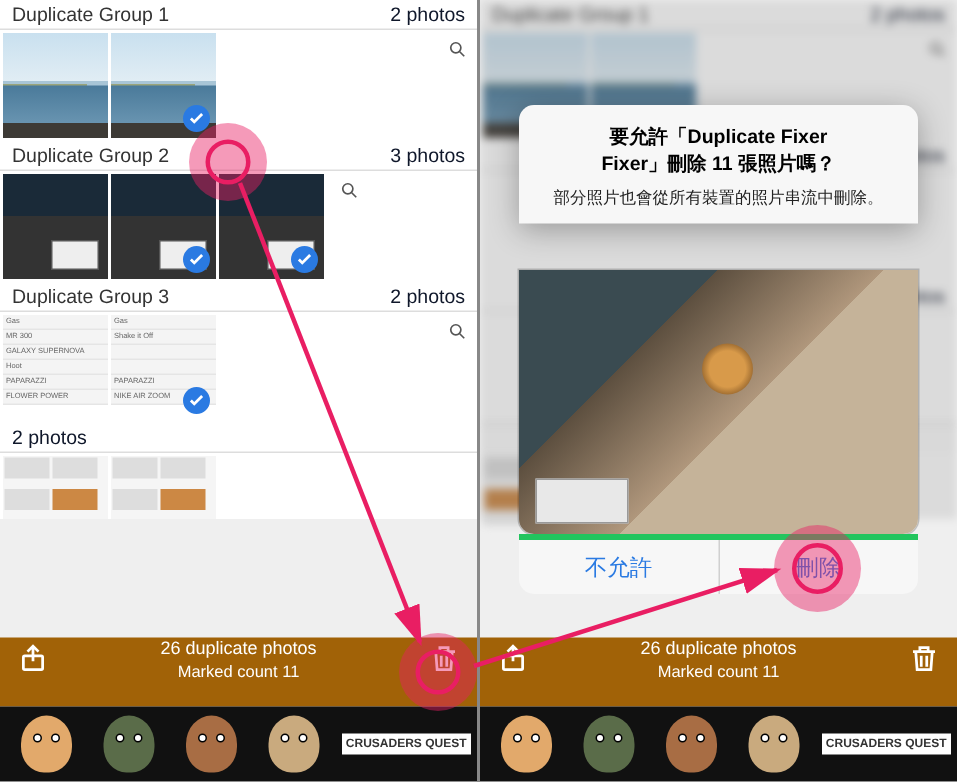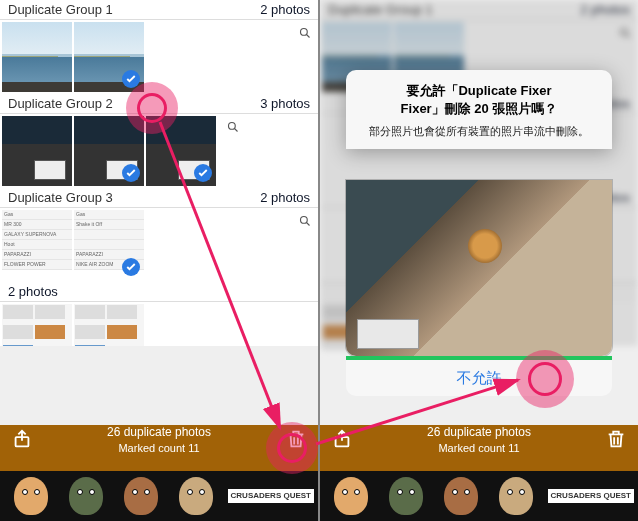--- a/index.html
+++ b/index.html
@@ -261,7 +261,7 @@
     <div class="dialog">
       <div class="title">
         <span>要允許「Duplicate Fixer</span><br>
-        <span>Fixer」刪除 20 張照片嗎？</span>
+        <span>Fixer」刪除 11 張照片嗎？</span>
       </div>
       <div class="msg">部分照片也會從所有裝置的照片串流中刪除。</div>
     </div>

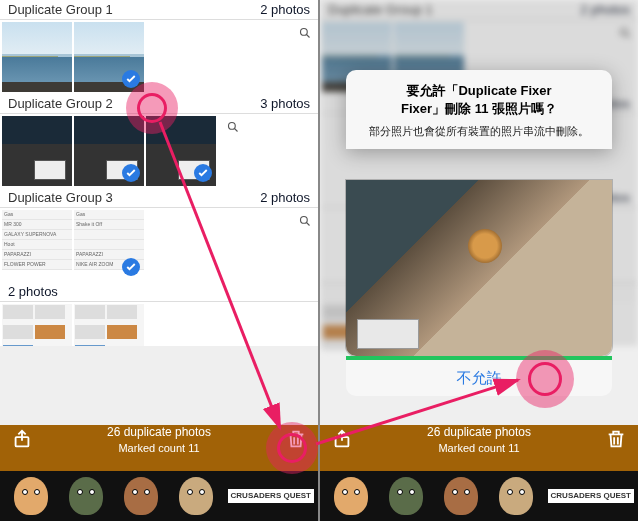--- a/index.html
+++ b/index.html
@@ -267,6 +267,7 @@
     </div>
     <div class="dlg-btns">
       <div class="dlg-btn">不允許</div>
+      <div class="dlg-btn">刪除</div>
     </div>
 
     <div class="toolbar">

